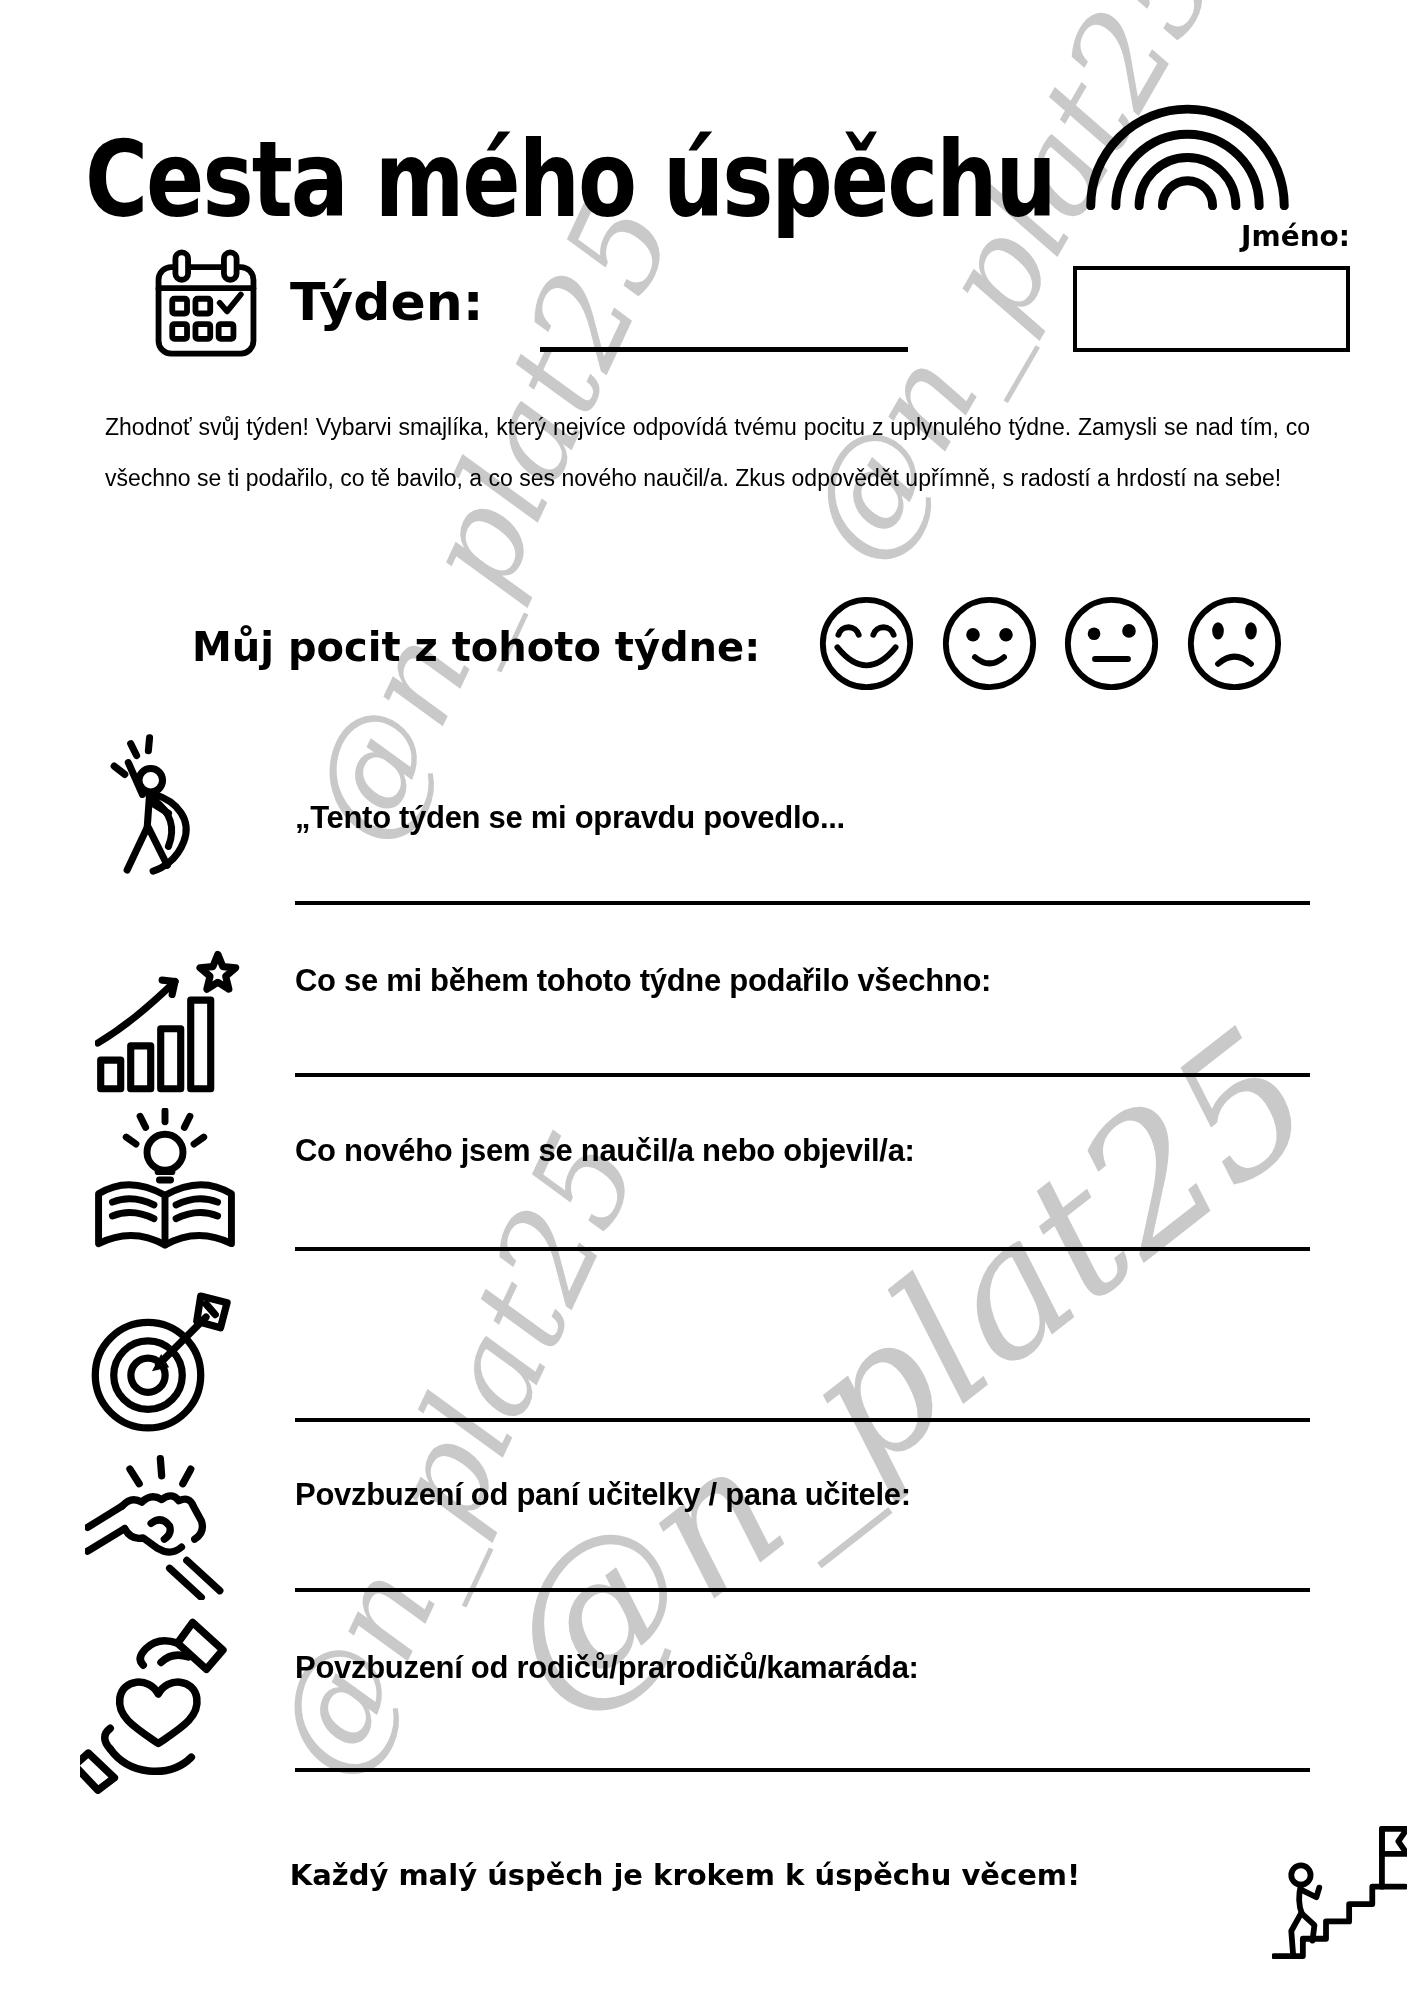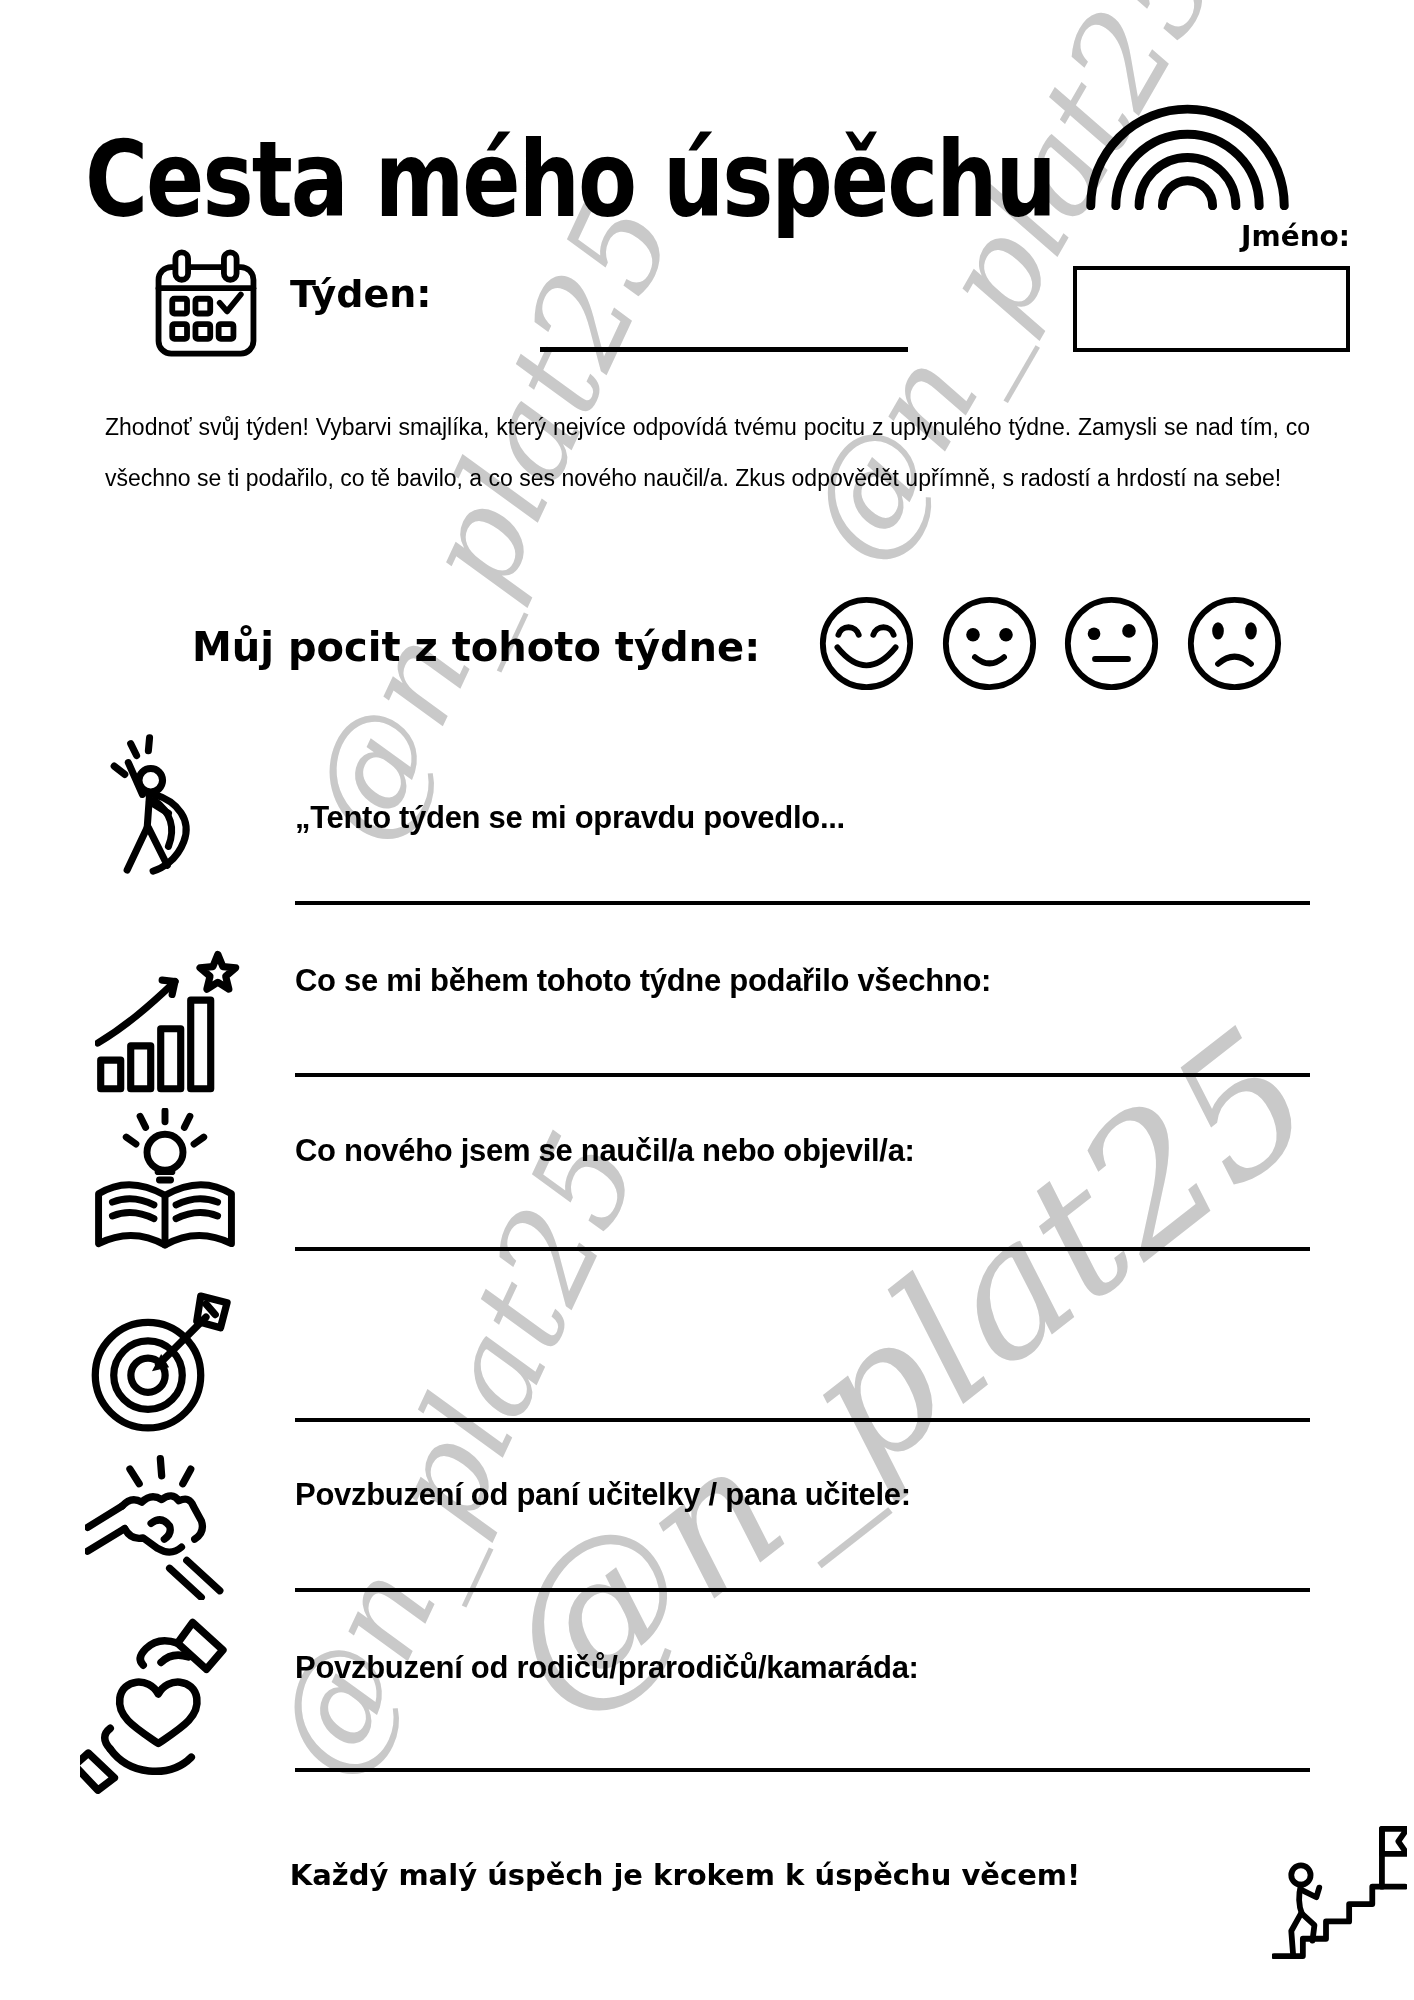--- a/index.html
+++ b/index.html
@@ -29,7 +29,7 @@
     font-size:28px;font-weight:800;}
   .jmeno-box{left:1073px;top:266px;width:269px;height:78px;border:4px solid #000;background:transparent;}
   .calendar{left:148px;top:248px;}
-  .tyden-label{left:290px;top:272px;font-size:38px;font-weight:800;white-space:nowrap;}
+  .tyden-label{left:290px;top:272px;font-size:52px;font-weight:800;white-space:nowrap;}
   .tyden-line{left:540px;top:297px;width:368px;height:50px;border-bottom:5px solid #000;}
   .intro{
     left:105px;top:402px;width:1205px;font-family:"Liberation Sans",sans-serif;

